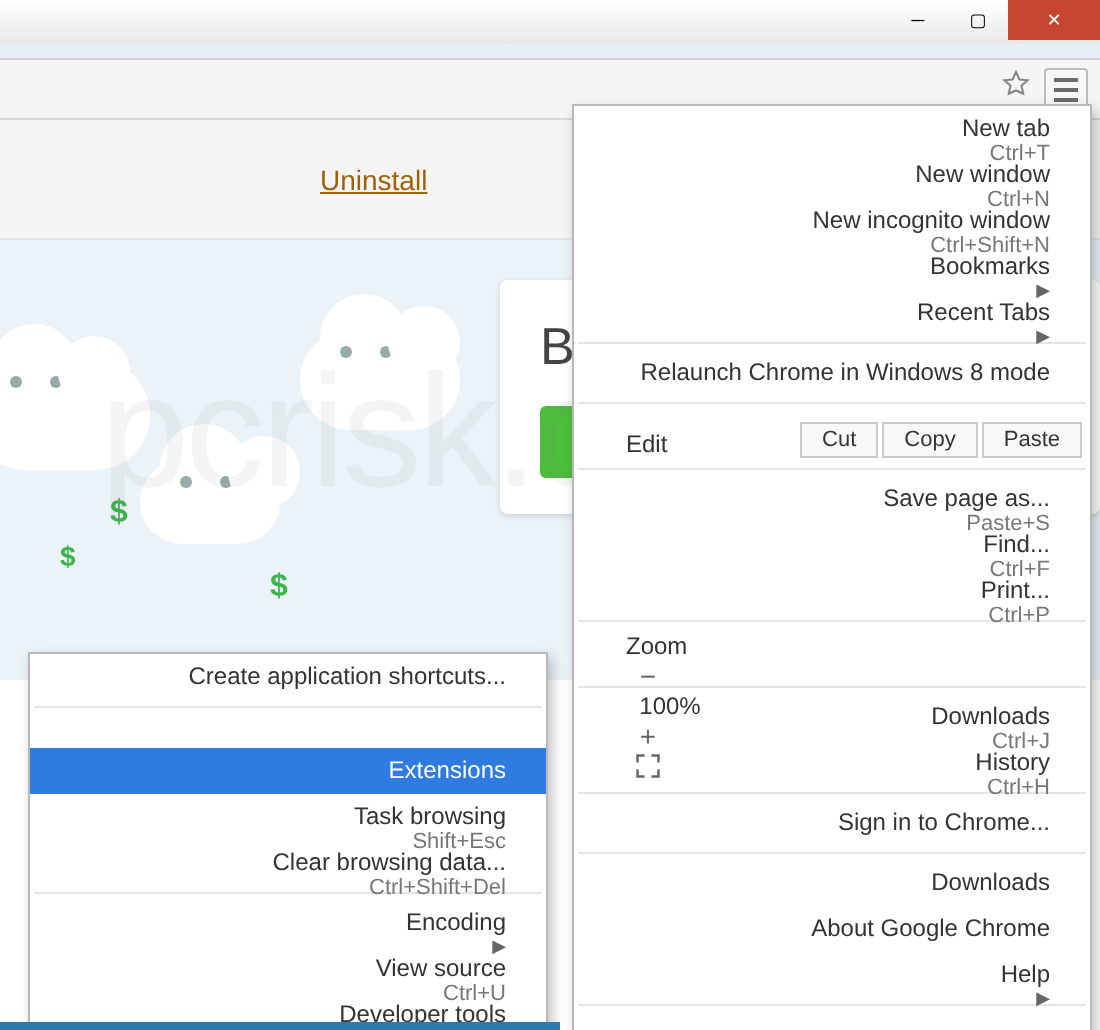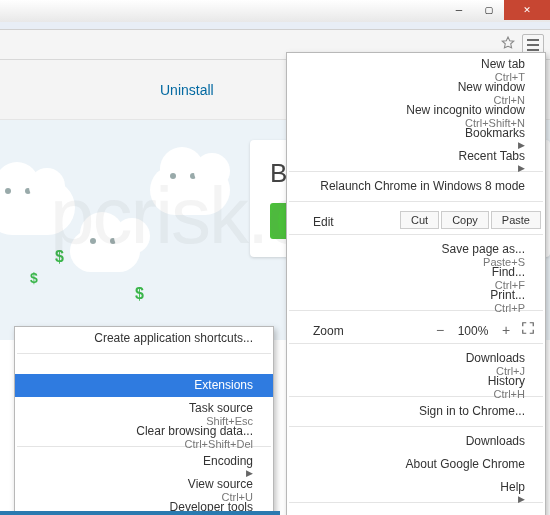--- a/index.html
+++ b/index.html
@@ -18,7 +18,7 @@
 
 .page { position: absolute; top: 60px; left: 0; right: 0; bottom: 0; }
 .page-head { height: 60px; background: #f4f4f4; border-bottom: 1px solid #e5e5e5; display: flex; align-items: center; padding-left: 160px; }
-.uninstall { color: #0369a1; font-size: 14px; }
+.uninstall { color: #a16207; font-size: 14px; text-decoration: underline; }
 
 .hero { background: #ecf3f8; height: 220px; position: relative; overflow: hidden; }
 .cloud { position: absolute; width: 90px; height: 55px; background: #fff; border-radius: 40px; }

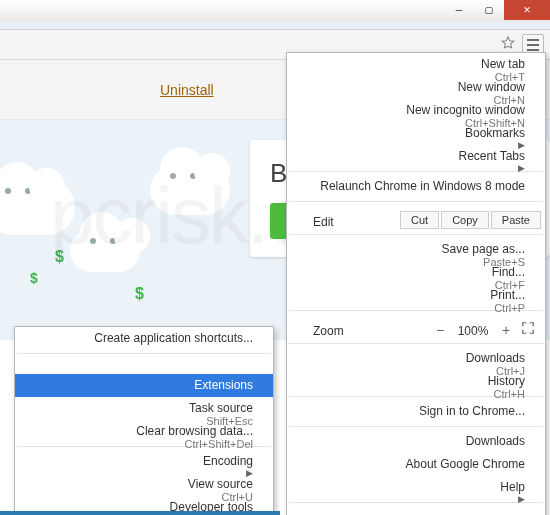--- a/index.html
+++ b/index.html
@@ -51,7 +51,7 @@
 .mi.highlight .arrow { color: #fff; }
 .sep { height: 1px; background: #e4e4e4; margin: 3px 2px; }
 
-.zoom-row { display: flex; align-items: flex-end; padding: 2px 6px 2px 26px; height: 26px; }
+.zoom-row { display: flex; align-items: flex-start; padding: 2px 6px 2px 26px; height: 26px; flex-direction: column; }
 .zoom-row .lbl { flex: 1; }
 .zctrl { width: 22px; text-align: center; color: #666; font-size: 14px; }
 .zval { width: 44px; text-align: center; font-size: 12px; }

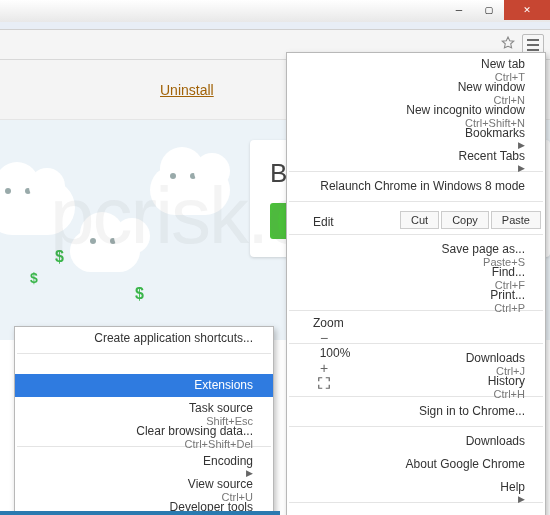--- a/index.html
+++ b/index.html
@@ -218,7 +218,7 @@
       <span>Extensions</span>
     </div>
   <div class="mi">
-      <span>Task source</span>
+      <span>Task browsing</span>
       <span class="sc">Shift+Esc</span>
     </div>
   <div class="mi">

